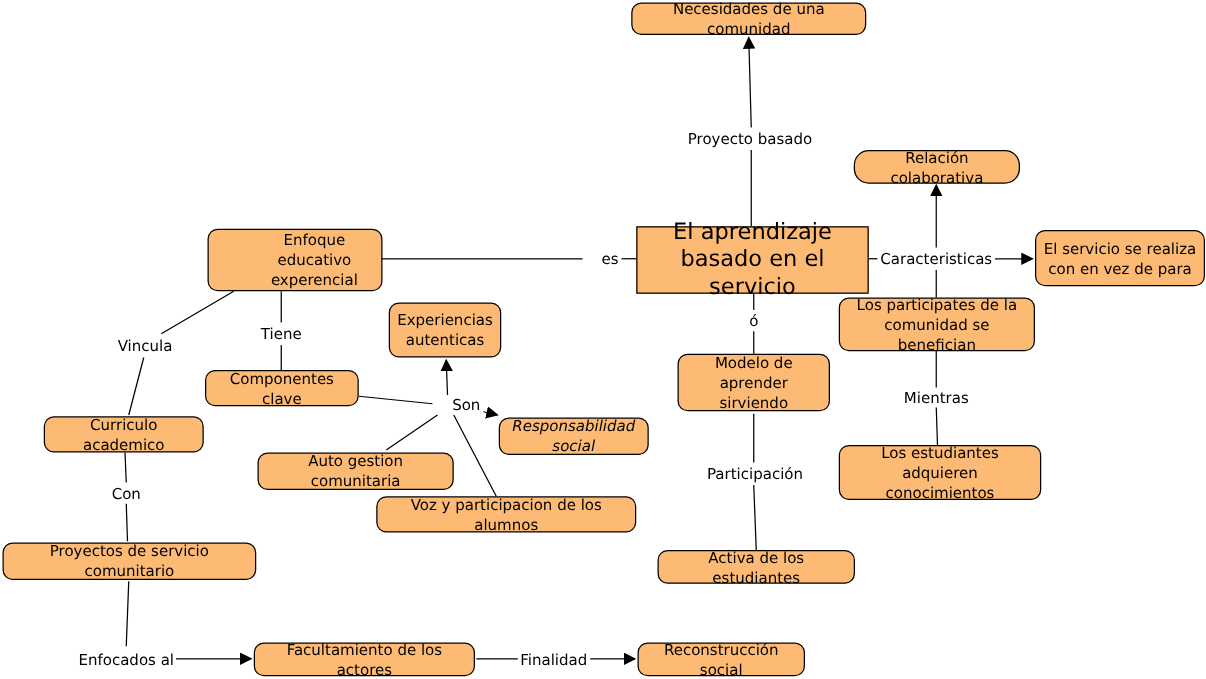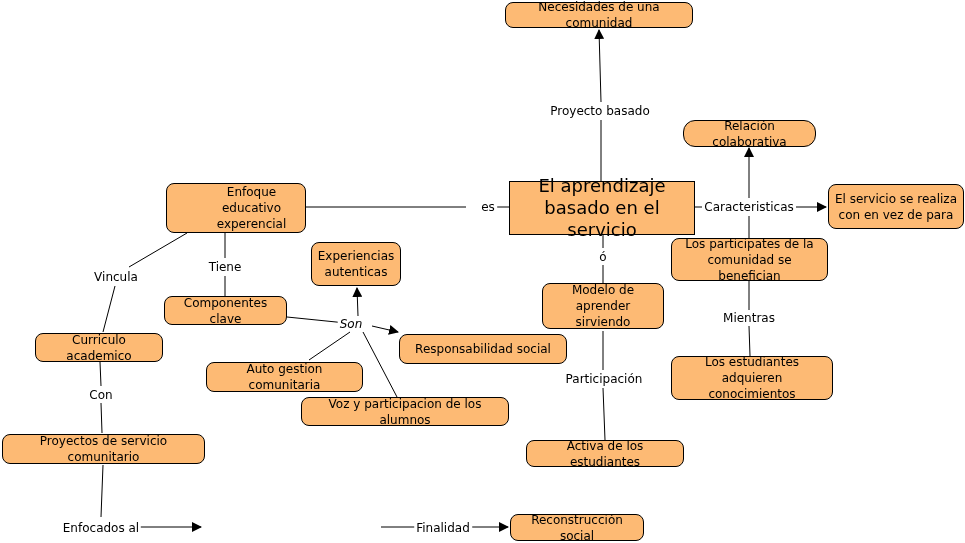--- a/index.html
+++ b/index.html
@@ -99,7 +99,7 @@
   <div class="lbl" style="left:604px; top:379px;">Participación</div>
   <div class="lbl" style="left:225px; top:267px;">Tiene</div>
   <div class="lbl" style="left:116px; top:277px;">Vincula</div>
-  <div class="lbl" style="left:351px; top:324px;font-style:italic;">Son</div>
+  <div class="lbl" style="left:373px; top:324px;">Son</div>
   <div class="lbl" style="left:101px; top:395px;">Con</div>
   <div class="lbl" style="left:101px; top:528px;text-align:right;">Enfocados al</div>
   <div class="lbl" style="left:443px; top:528px;">Finalidad</div>

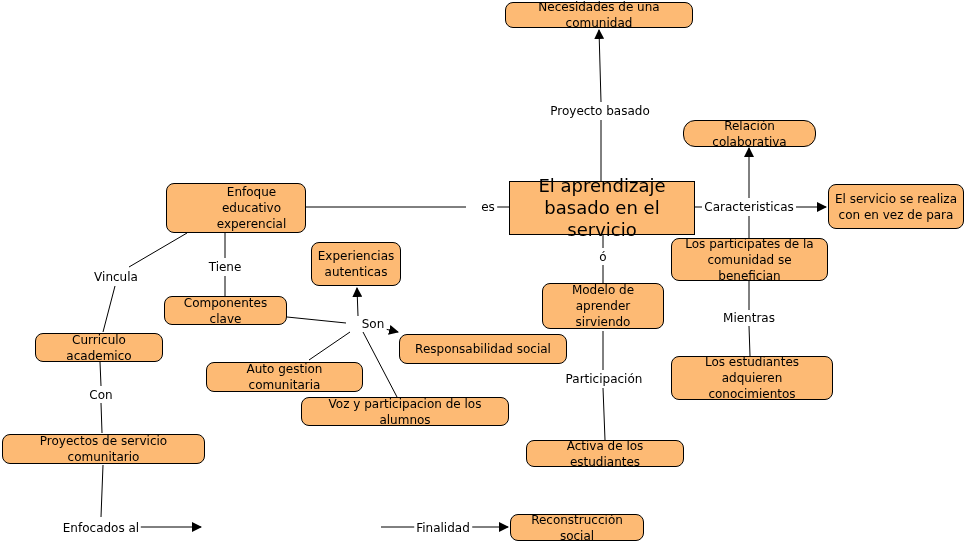--- a/index.html
+++ b/index.html
@@ -84,7 +84,7 @@
   <div class="node" style="left:164px; top:296px; width:123px; height:29px;">Componentes clave</div>
   <div class="node" style="left:311px; top:242px; width:90px; height:44px;">Experiencias
 autenticas</div>
-  <div class="node" style="left:399px; top:334px; width:168px; height:30px;">Responsabilidad social</div>
+  <div class="node" style="left:399px; top:334px; width:120px; height:30px;font-style:italic;">Responsabilidad social</div>
   <div class="node" style="left:206px; top:362px; width:157px; height:30px;">Auto gestion comunitaria</div>
   <div class="node" style="left:301px; top:397px; width:208px; height:29px;">Voz y participacion de los alumnos</div>
   <div class="node" style="left:35px; top:333px; width:128px; height:29px;">Curriculo academico</div>

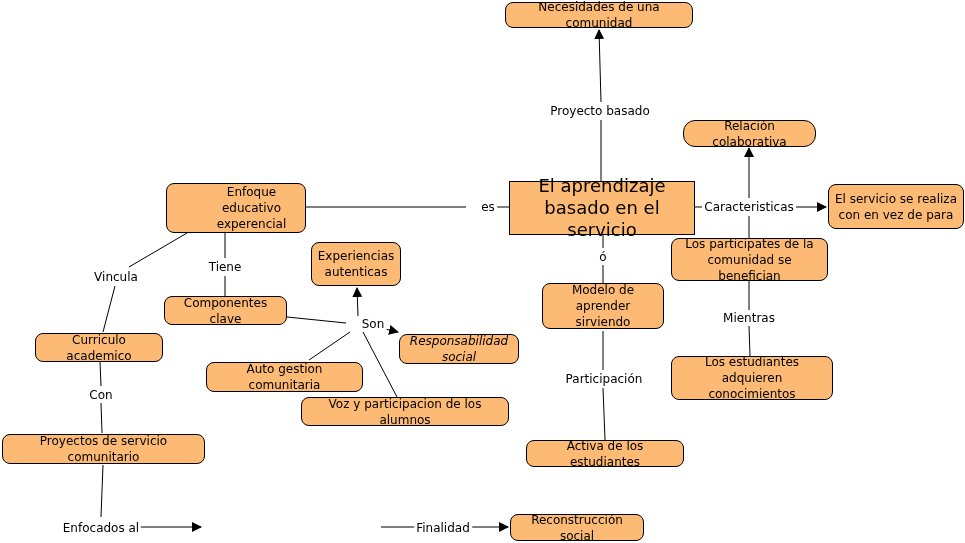--- a/index.html
+++ b/index.html
@@ -89,6 +89,7 @@
   <div class="node" style="left:301px; top:397px; width:208px; height:29px;">Voz y participacion de los alumnos</div>
   <div class="node" style="left:35px; top:333px; width:128px; height:29px;">Curriculo academico</div>
   <div class="node" style="left:2px; top:434px; width:203px; height:30px;text-align:center;">Proyectos de servicio comunitario</div>
+  <div class="node" style="left:203px; top:514px; width:177px; height:27px;">Facultamiento de los actores</div>
   <div class="node" style="left:510px; top:514px; width:134px; height:27px;">Reconstrucción social</div>
 
   <div class="lbl" style="left:600px; top:111px;">Proyecto basado</div>

